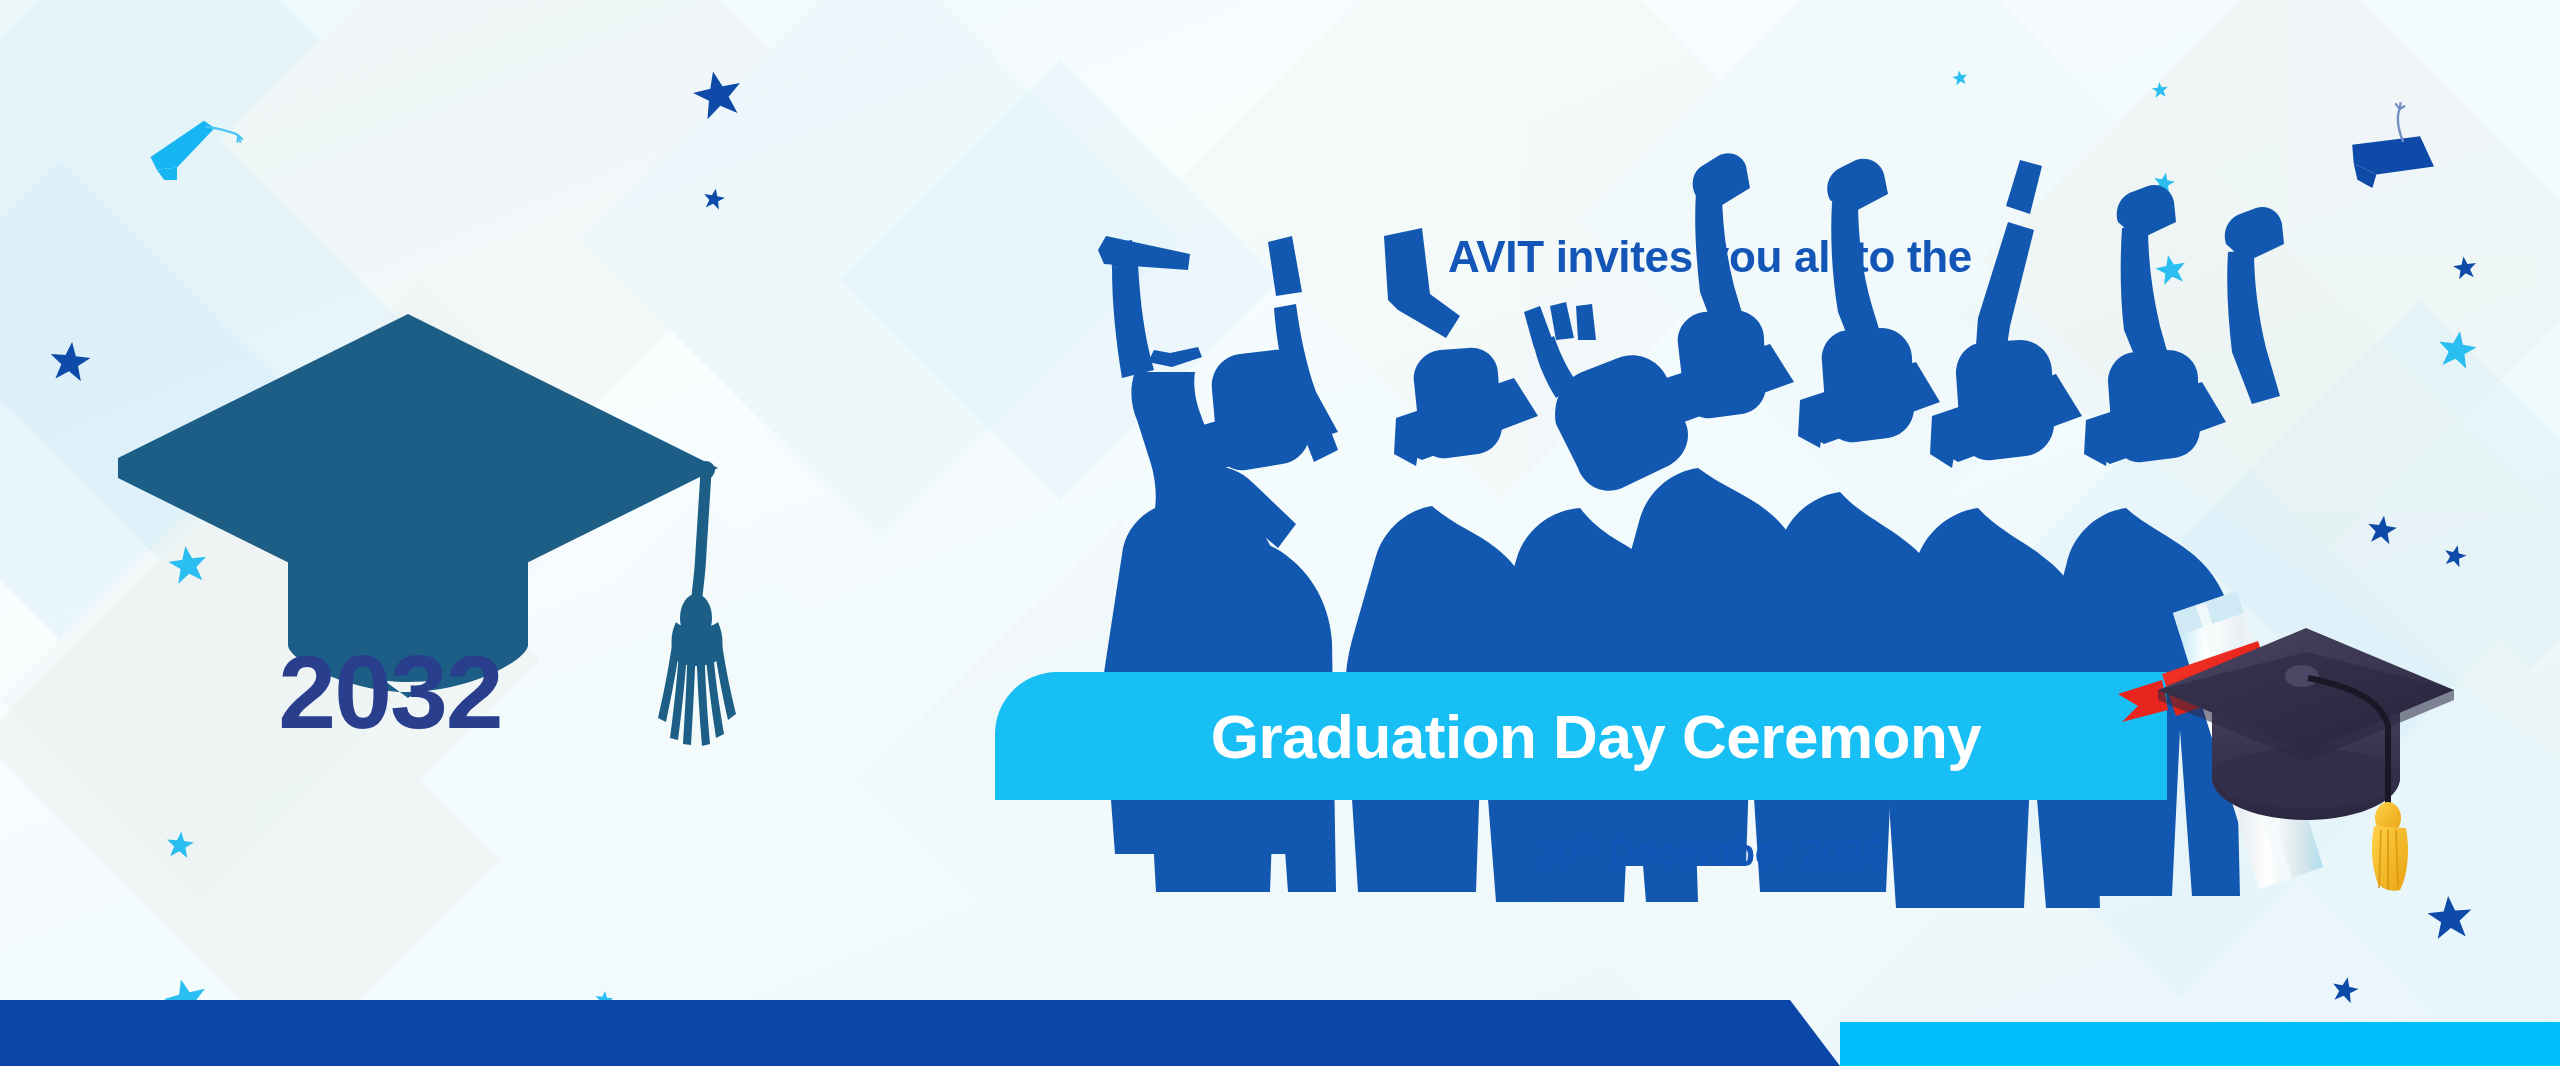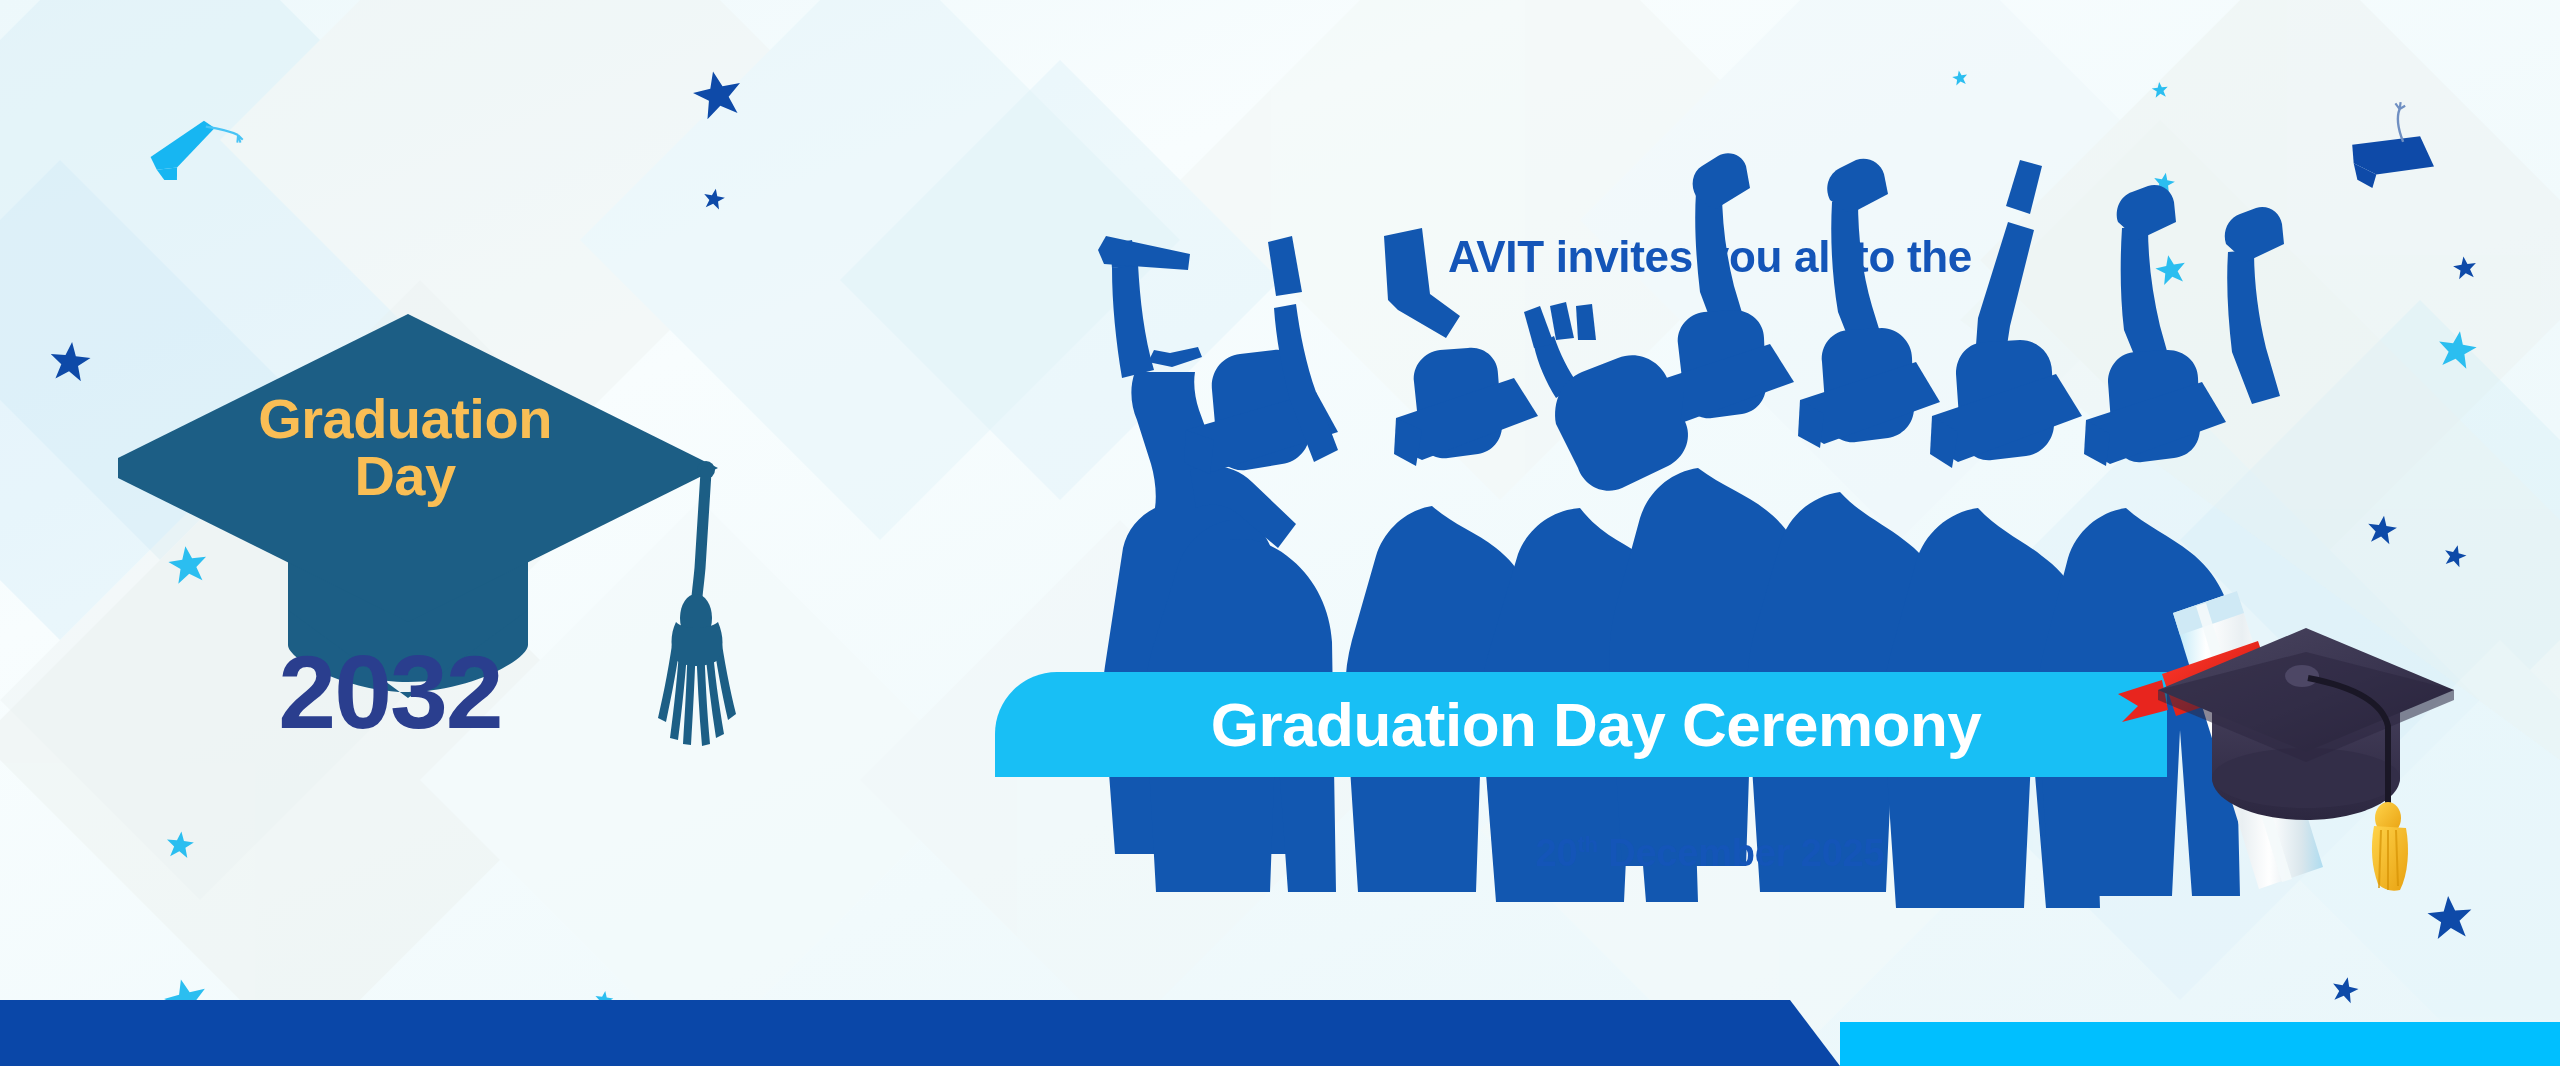--- a/index.html
+++ b/index.html
@@ -177,10 +177,6 @@
     </g>
   </svg>
 
-  <div id="cap-text">
-    <div>Graduation</div>
-    <div>Day</div>
-  </div>
 
   <div id="year-text">2032</div>
 

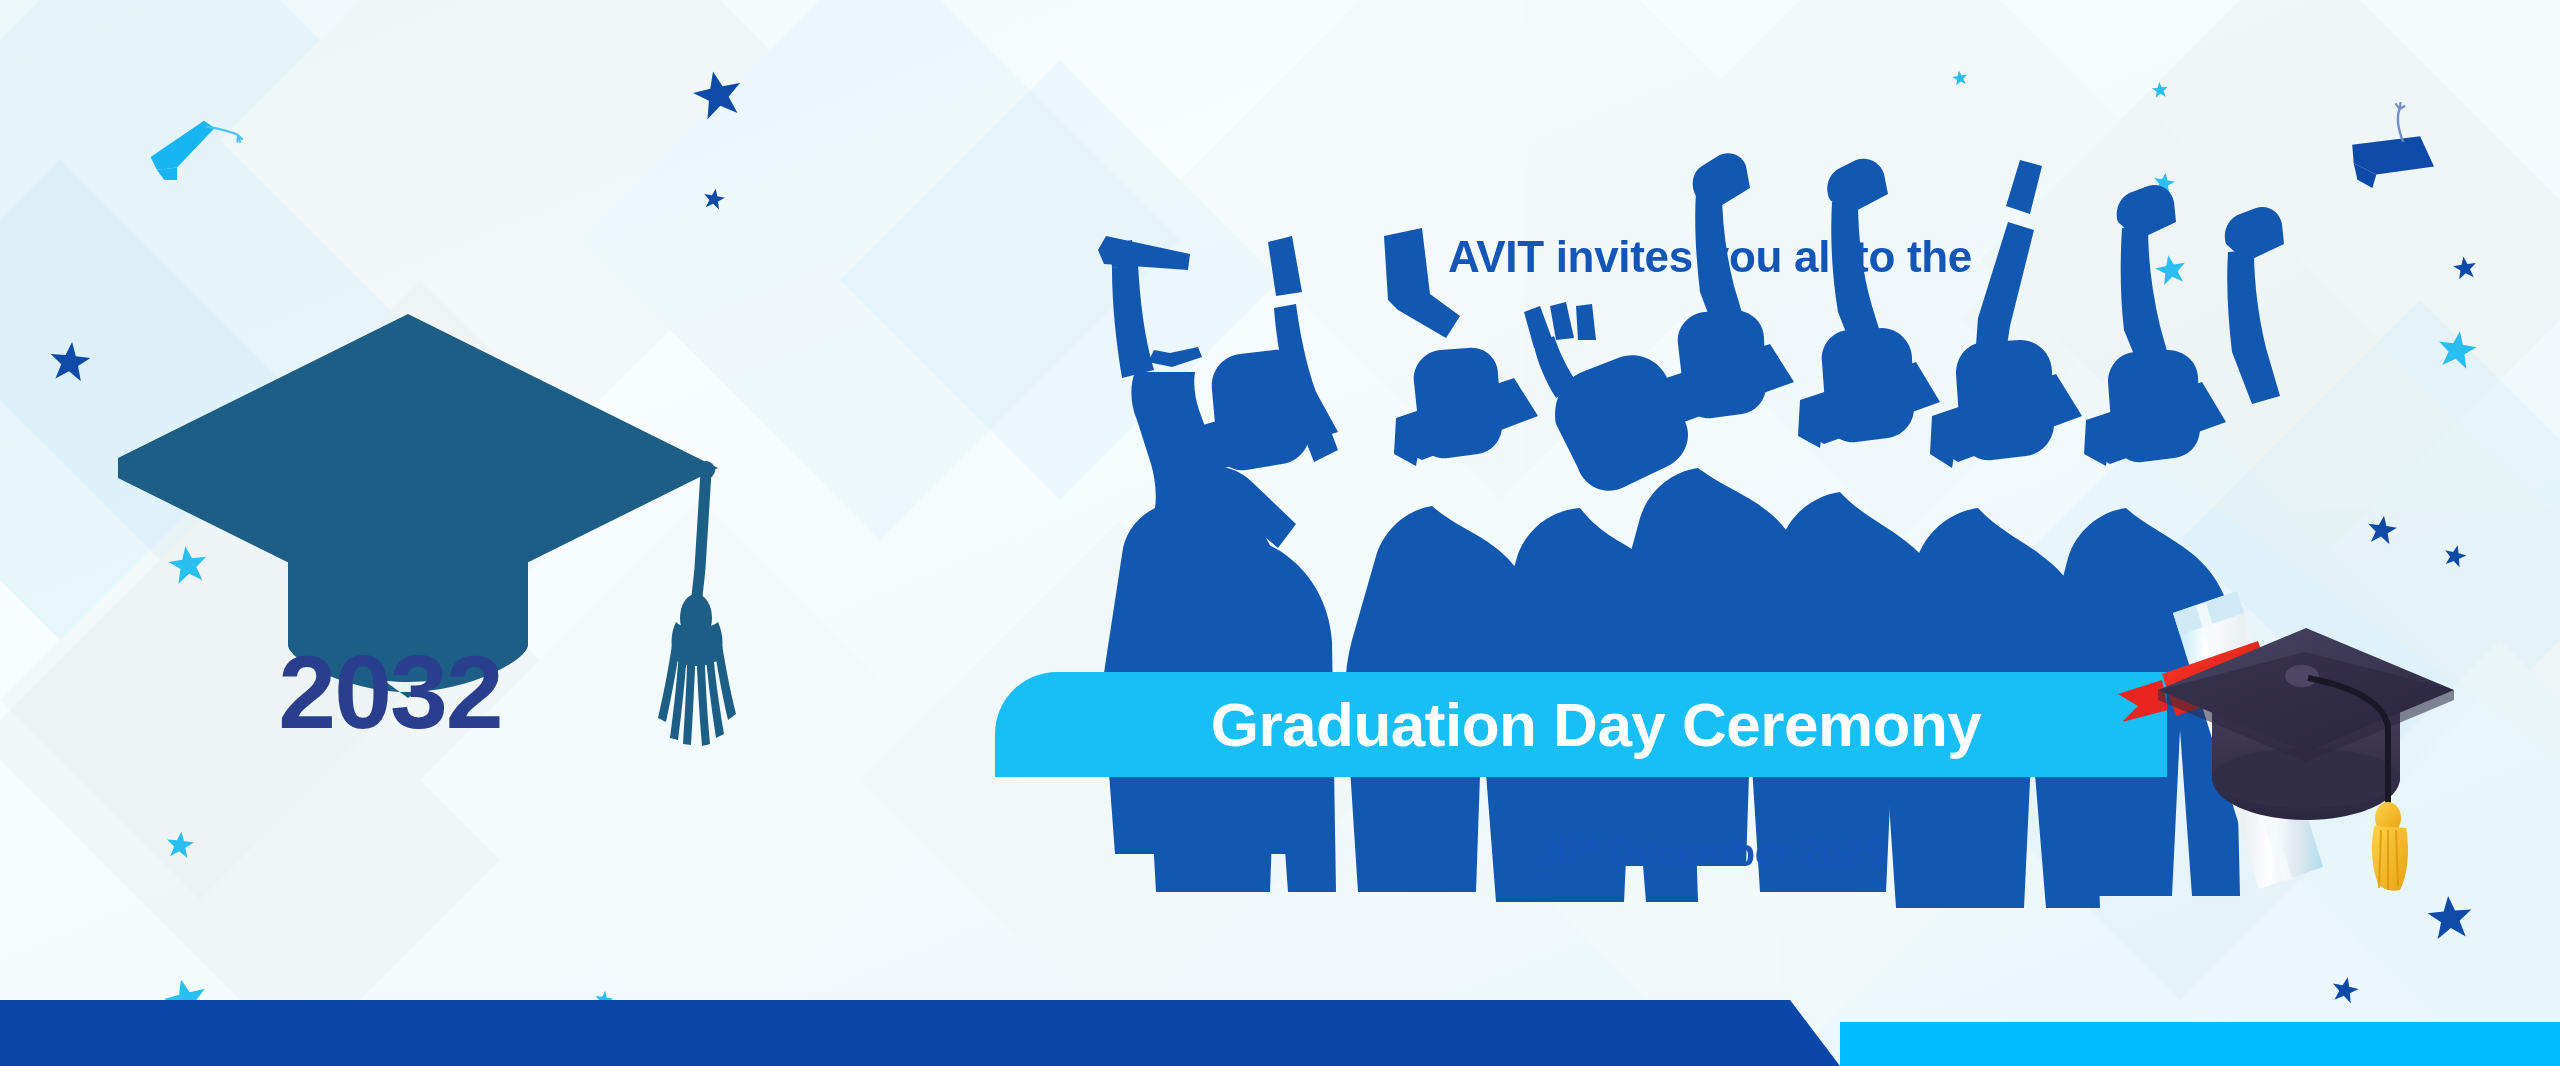--- a/index.html
+++ b/index.html
@@ -41,7 +41,7 @@
   }
   #ceremony-banner {
     position:absolute; left:995px; top:672px;
-    width:1172px; height:105px;
+    width:1172px; height:128px;
     background:#18BFF5;
     border-radius:62px 0 0 0;
     display:flex; align-items:center; justify-content:center;

